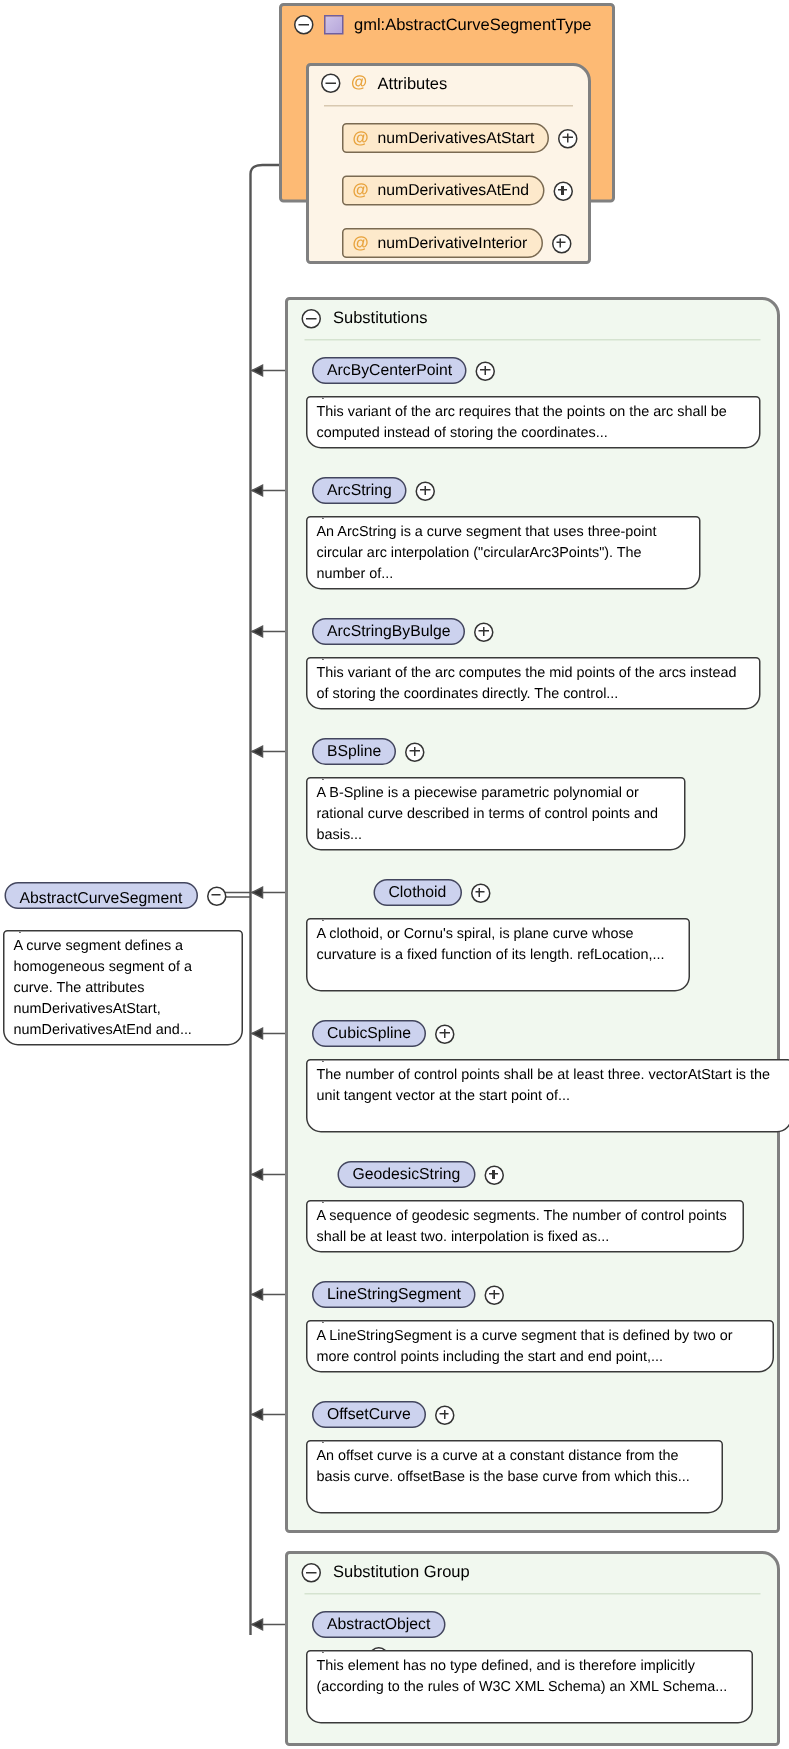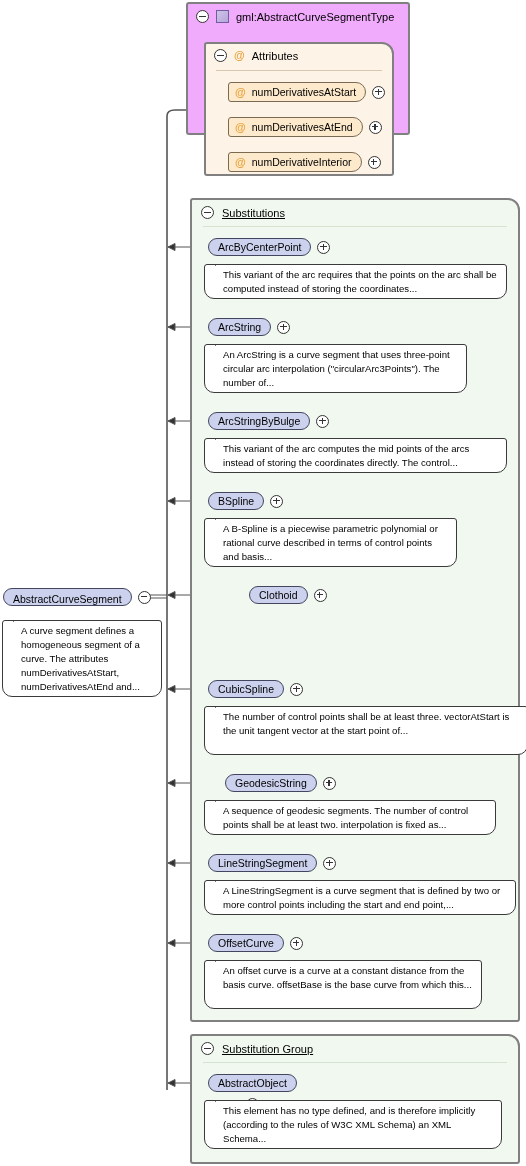--- a/index.html
+++ b/index.html
@@ -28,7 +28,7 @@
     height: 133px;
     border: 2px solid #808080;
     border-radius: 3px;
-    background: #f0abfc;
+    background: #fdba74;
     box-sizing: border-box;
   }
   .type-header {

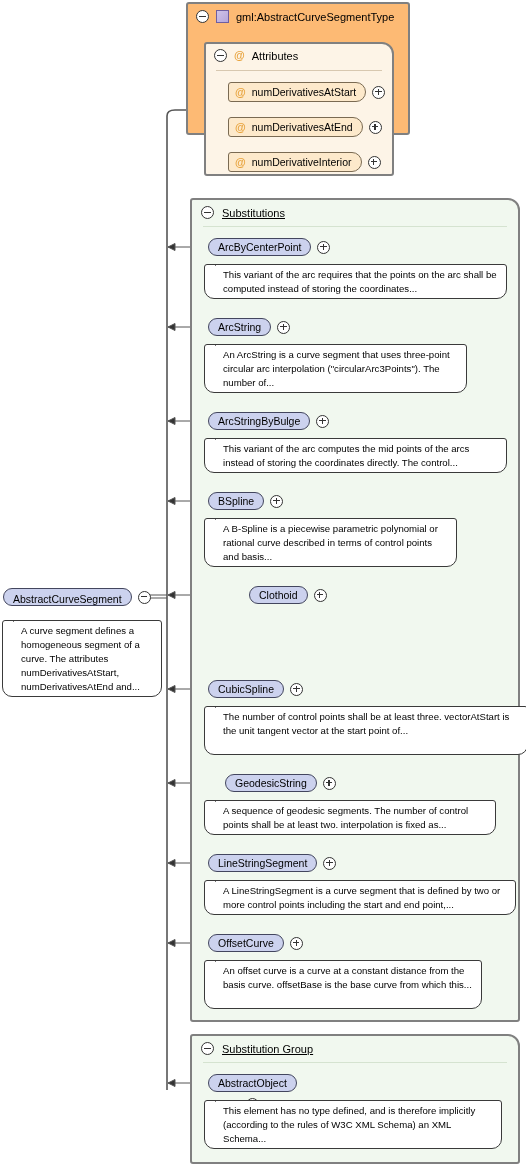--- a/index.html
+++ b/index.html
@@ -153,12 +153,11 @@
     left: 9px;
     top: 6px;
     display: flex;
-    align-items: center;
+    align-items: flex-start;
     gap: 8px;
     font-size: 11px;
     color: #000;
     white-space: nowrap;
-    text-decoration: underline;
   }
   .panel-rule {
     position: absolute;

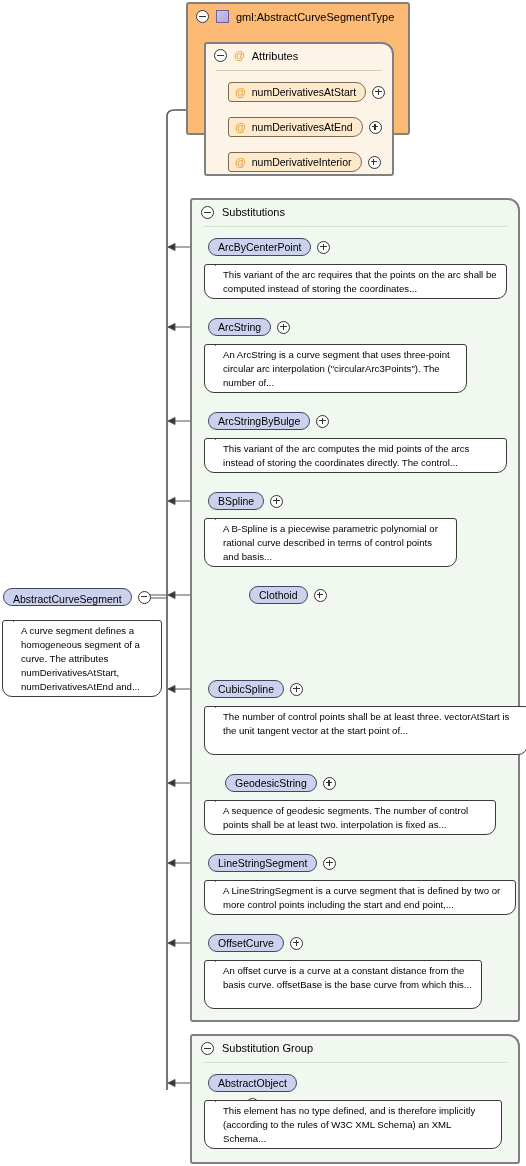--- a/index.html
+++ b/index.html
@@ -198,7 +198,7 @@
     font-size: 9.6px;
     line-height: 14px;
     color: #000;
-    padding: 3px 6px 3px 18px;
+    padding: 3px 6px 3px 6px;
   }
   .callout .tail {
     position: absolute;

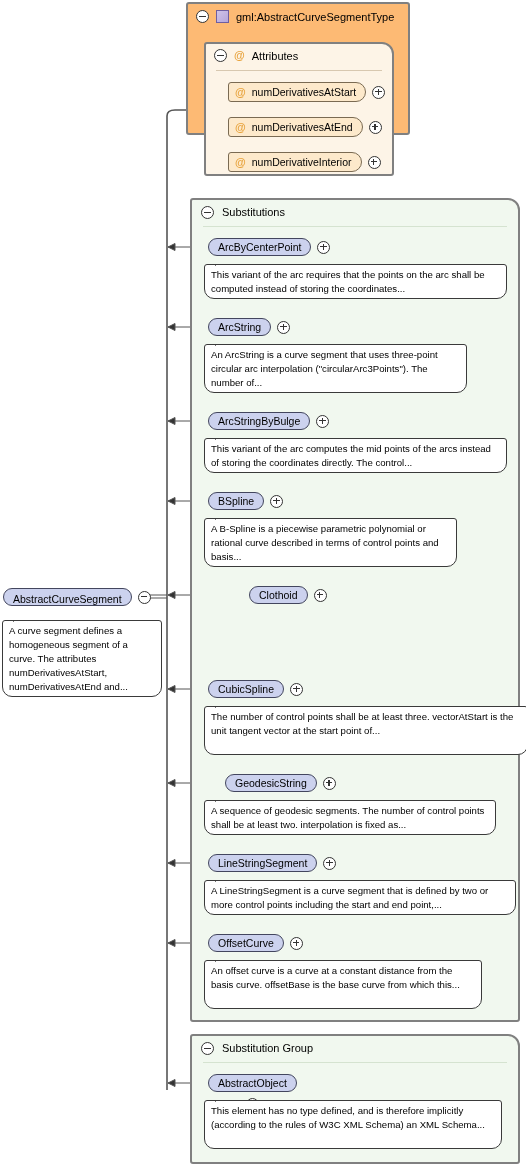--- a/index.html
+++ b/index.html
@@ -392,6 +392,10 @@
       </span>
     <span class="circ plus"></span>
   </div>
+  <div class="callout" style="left:204px; top:612px; width:256px; height:49px;">
+    <span class="tail"></span>
+    <span>A clothoid, or Cornu's spiral, is plane curve whose curvature is a fixed function of its length. refLocation,...</span>
+  </div>
 
   <div class="node" style="left:208px; top:680px;">
     <span class="node-pill">

